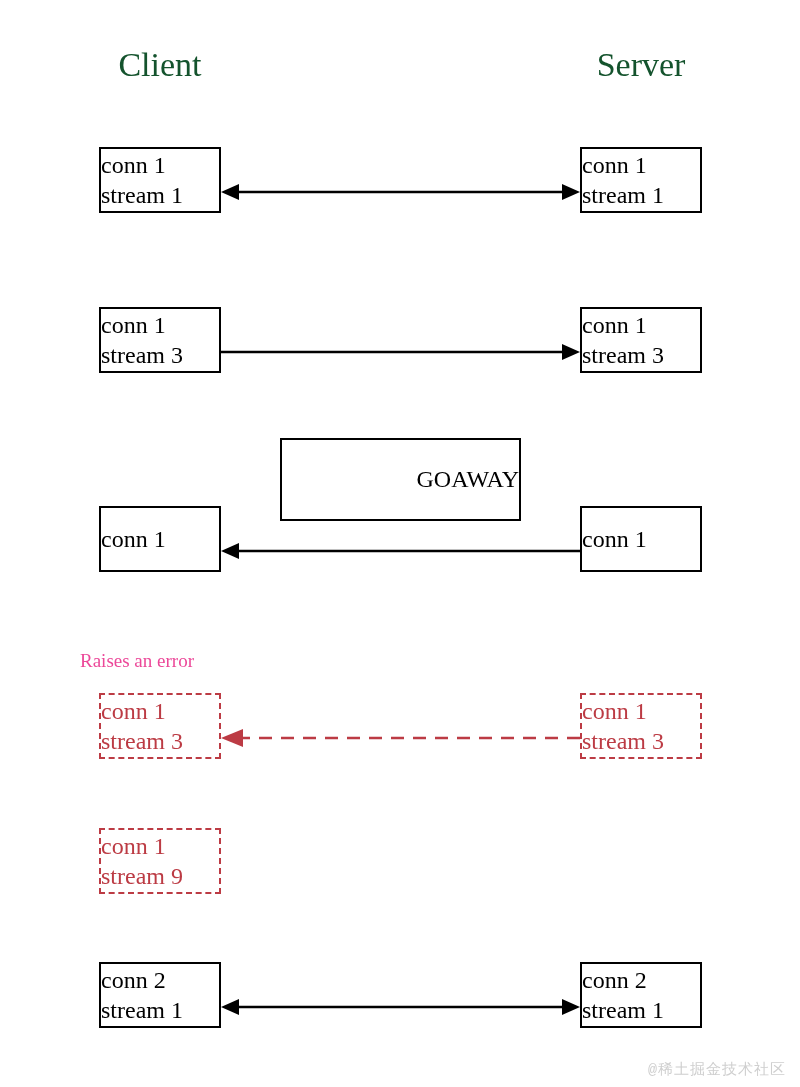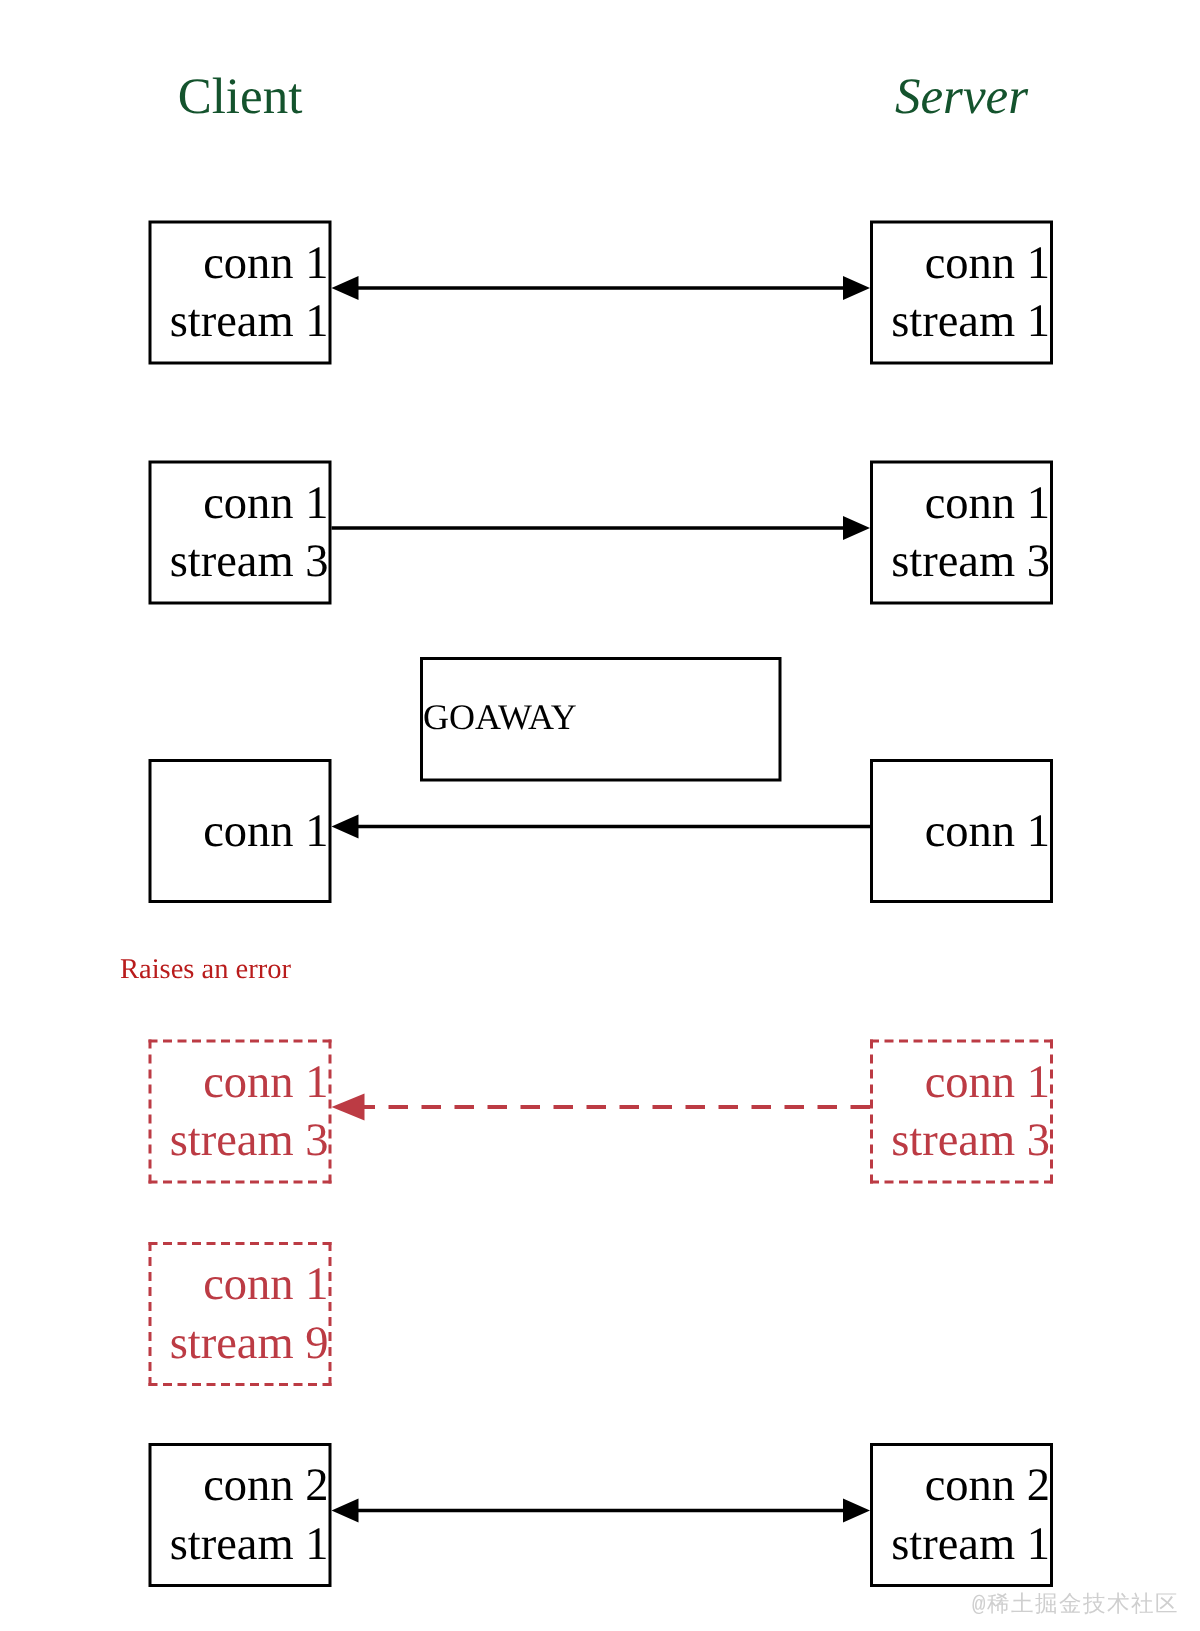--- a/index.html
+++ b/index.html
@@ -32,7 +32,7 @@
     text-align: center;
   }
   #title-client { left: 99px;  top: 48px; width: 122px; }
-  #title-server { left: 580px; top: 48px; width: 122px; font-style: italic; }
+  #title-server { left: 580px; top: 48px; width: 122px; }
 
   
   .node {

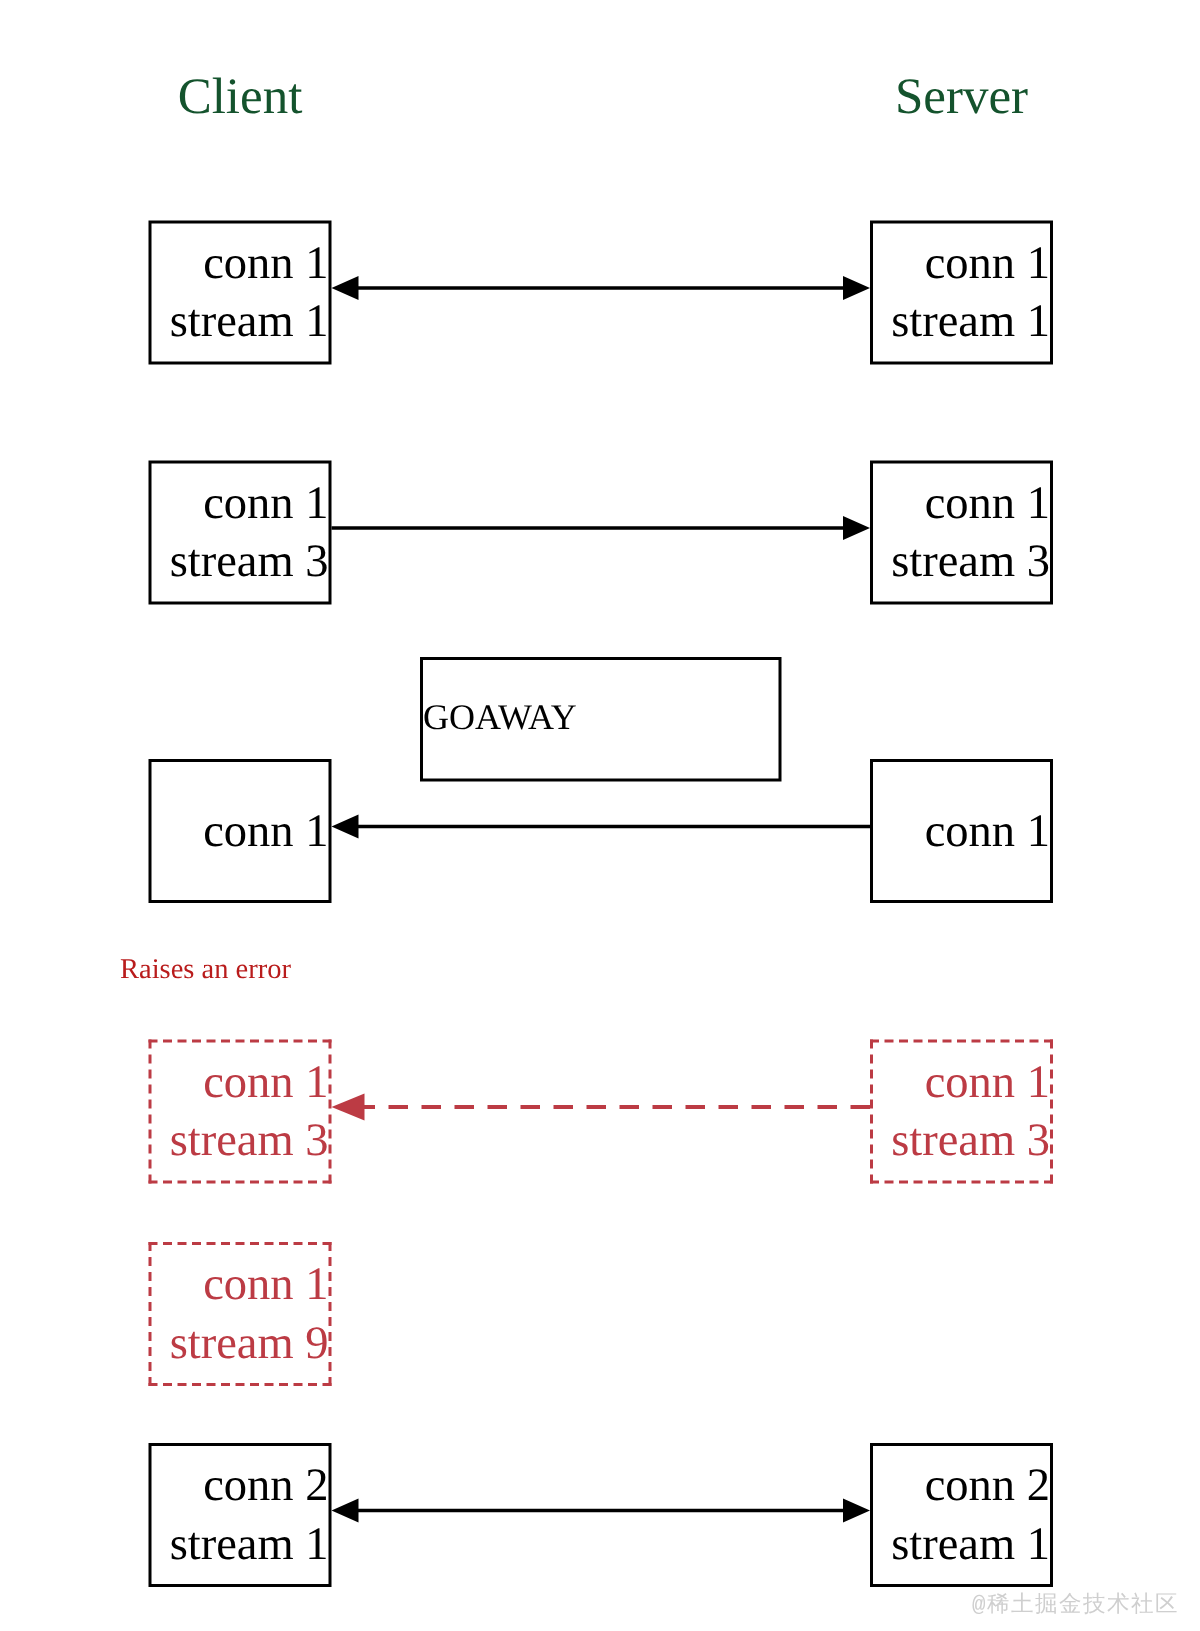--- a/index.html
+++ b/index.html
@@ -39,14 +39,14 @@
     position: absolute;
     box-sizing: border-box;
     width: 122px;
-    height: 96px;
+    height: 66px;
     border: 2px solid #000000;
     background: #ffffff;
     display: flex;
     flex-direction: column;
-    align-items: flex-end;
+    align-items: flex-start;
     justify-content: center;
-    font-size: 31px;
+    font-size: 24px;
     line-height: 1.25;
     color: #000000;
     white-space: nowrap;

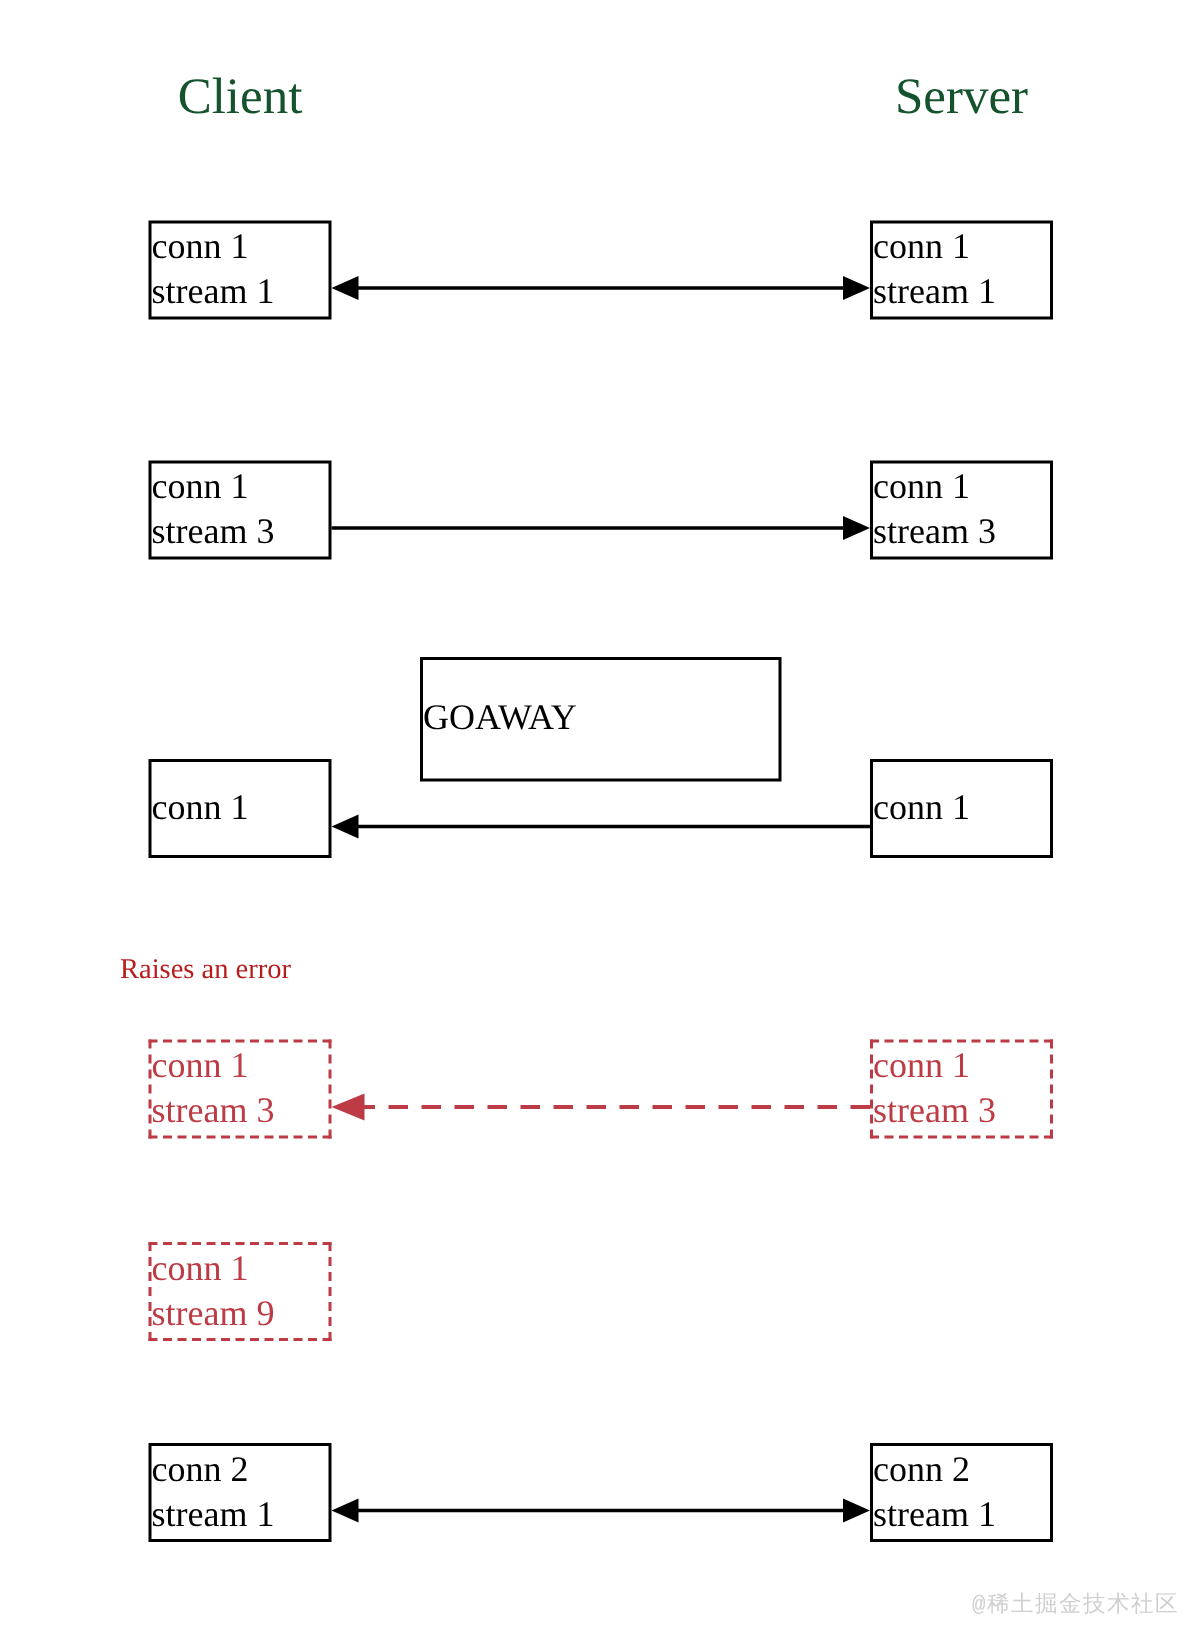--- a/index.html
+++ b/index.html
@@ -66,7 +66,7 @@
     background: #ffffff;
     display: flex;
     flex-direction: column;
-    align-items: flex-start;
+    align-items: flex-end;
     justify-content: center;
     font-size: 24px;
     line-height: 1.3;

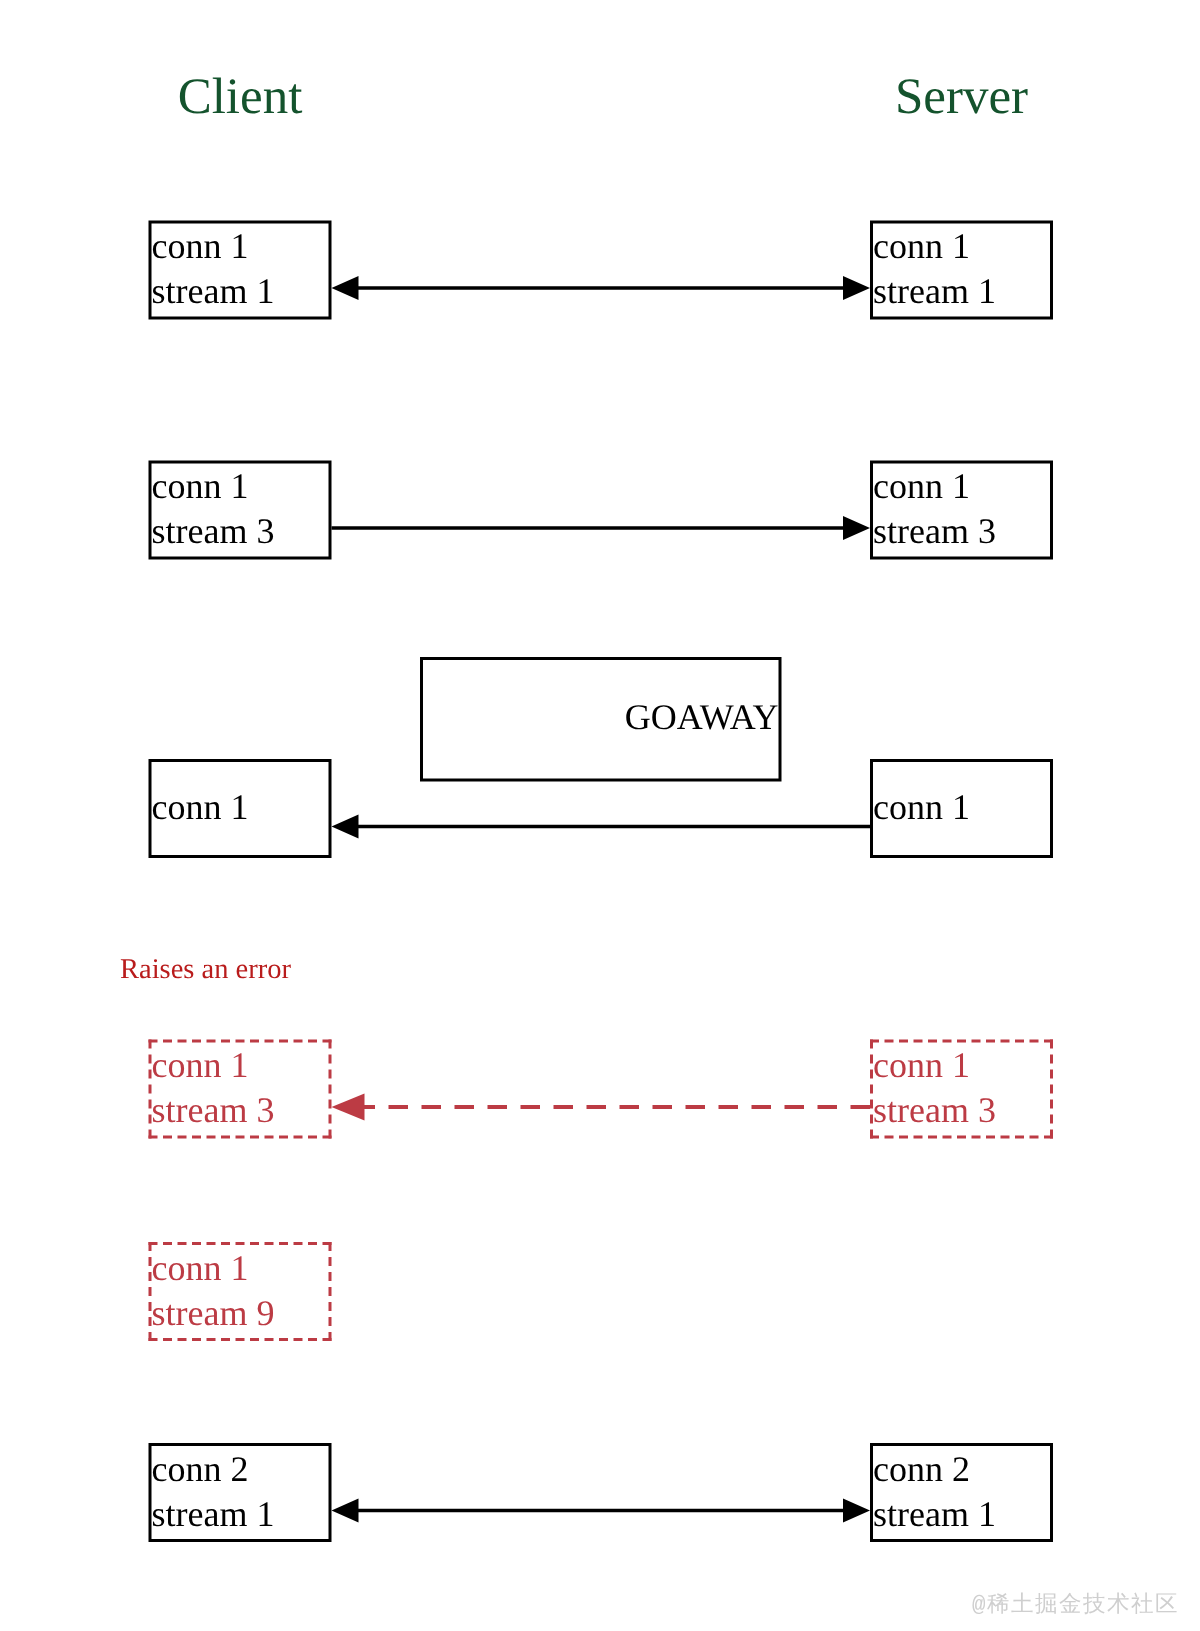--- a/index.html
+++ b/index.html
@@ -81,8 +81,9 @@
     position: absolute;
     font-size: 19px;
     line-height: 1;
-    color: #b91c1c;
+    color: #ec4899;
     white-space: nowrap;
+    margin-top: 14px;
   }
   #note-raises-error { left: 80px; top: 637px; }
 

